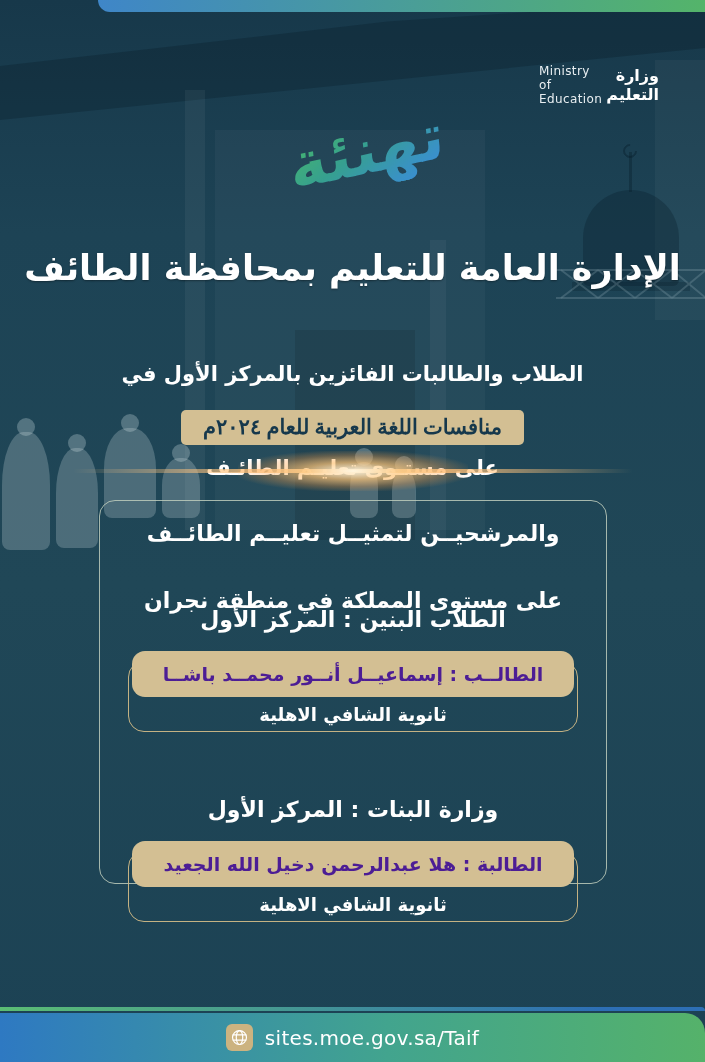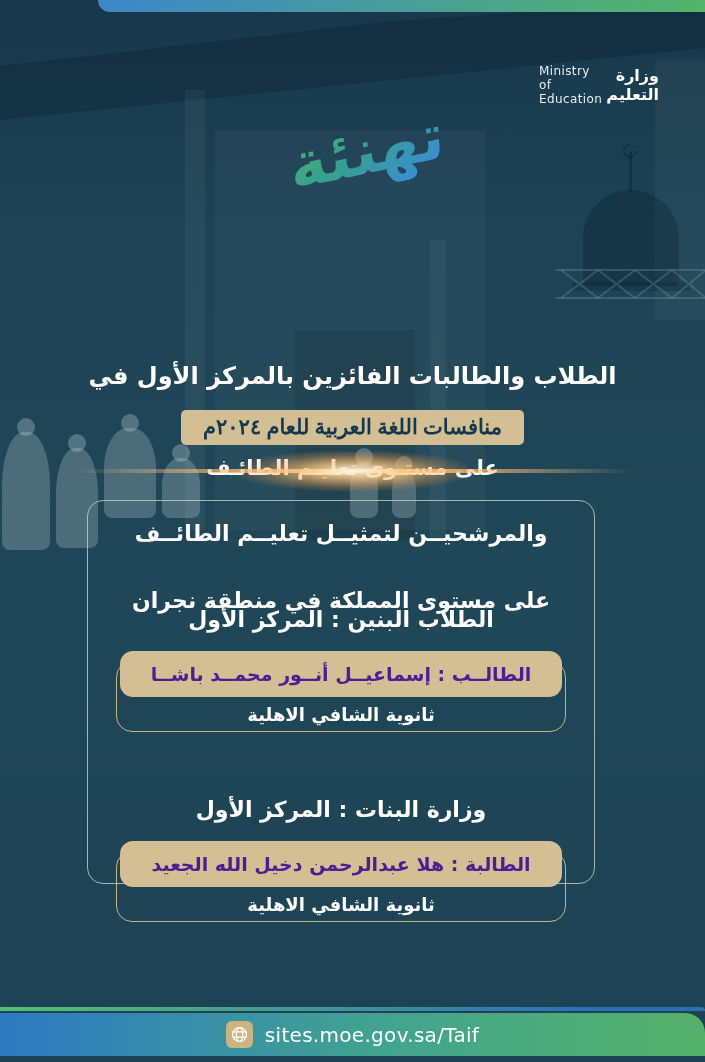--- a/index.html
+++ b/index.html
@@ -202,6 +202,7 @@
     <span>تهنئة</span>
   </div>
 
+  <div class="main-title">الإدارة العامة للتعليم بمحافظة الطائف</div>
 
   <div class="t-center students-line">الطلاب والطالبات الفائزين بالمركز الأول في</div>
   <div class="pill-wrap">

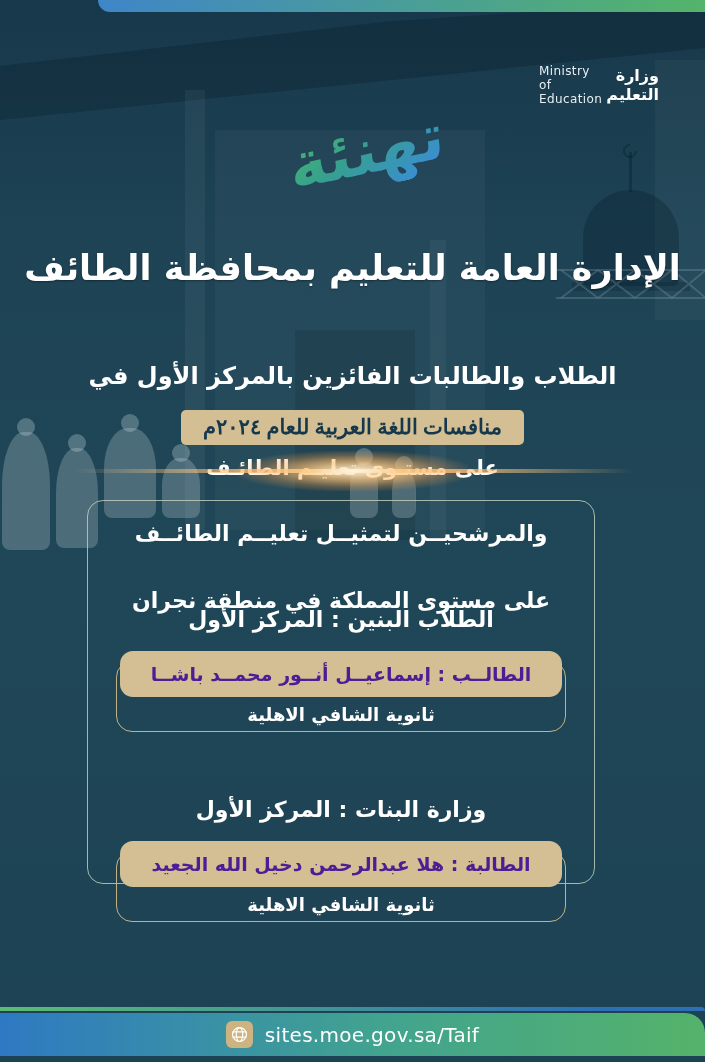--- a/index.html
+++ b/index.html
@@ -49,7 +49,7 @@
   
   .t-center{ position:absolute; left:0; right:0; text-align:center; color:#fff; font-weight:bold; }
   .congrats-line{ top:328px; font-size:21px; }
-  .students-line{ top:362px; font-size:24px; }
+  .students-line{ top:362px; font-size:21px; }
   .pill-wrap{ position:absolute; top:410px; left:0; right:0; text-align:center; }
   .pill{ display:inline-block; background:#d3bf93; color:#16384c; font-weight:bold;
     font-size:21px; padding:5px 22px; border-radius:5px;font-family:Liberation Serif, serif; }

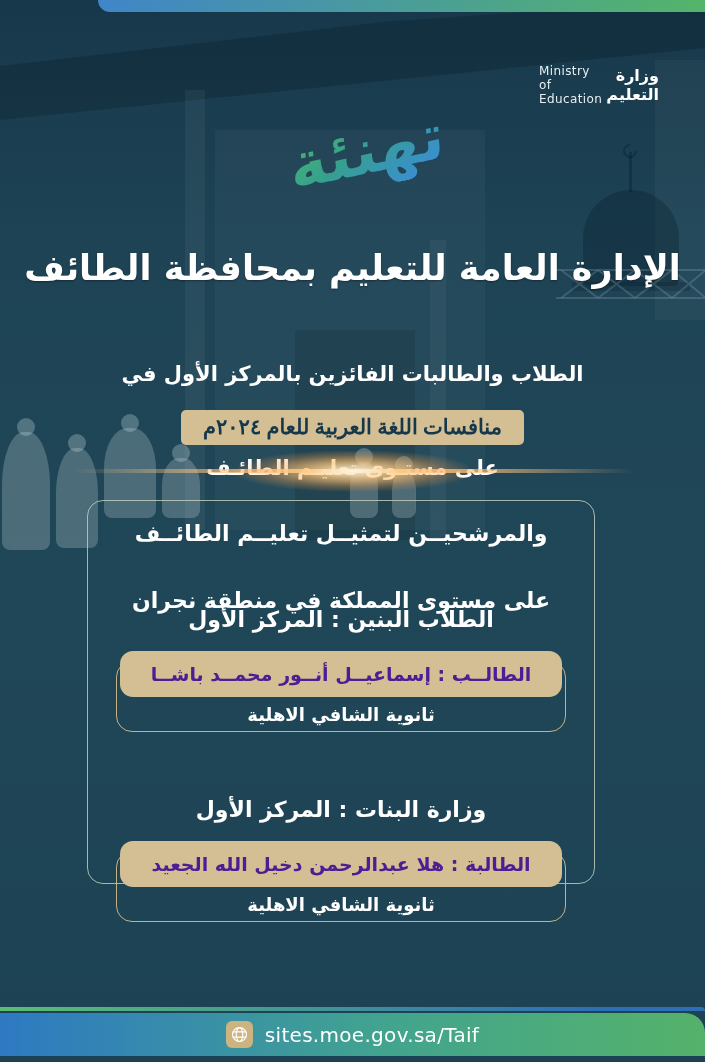--- a/index.html
+++ b/index.html
@@ -55,7 +55,7 @@
     font-size:21px; padding:5px 22px; border-radius:5px;font-family:Liberation Serif, serif; }
   .level-line{ top:456px; font-size:21px; letter-spacing:.5px; }
   
-  .panel{ position:absolute; top:500px; left:87px; width:508px; height:384px;
+  .panel{ position:absolute; top:500px; left:99px; width:508px; height:384px;
     border:1.5px solid rgba(190,204,188,.85); border-radius:16px; }
   .panel-line1{ position:absolute; top:20px; left:0; right:0; text-align:center;
     color:#fff; font-weight:bold; font-size:22px; }

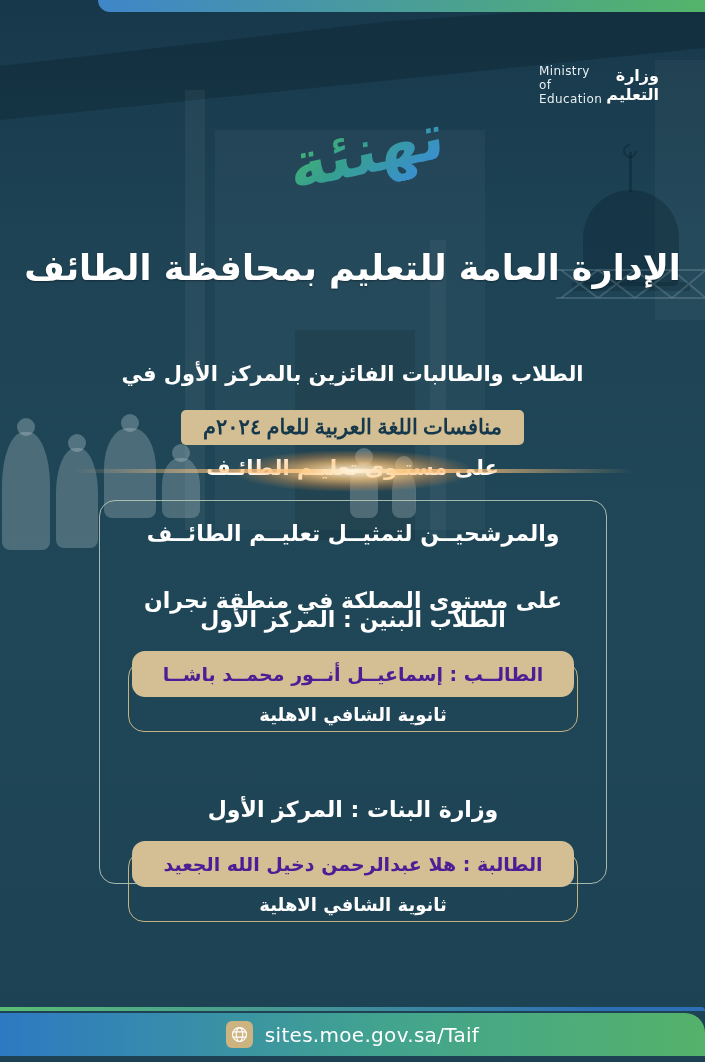--- a/index.html
+++ b/index.html
@@ -88,7 +88,7 @@
   
   .accent-line{ position:absolute; top:1007px; left:0; right:0; height:3.5px;
     background:linear-gradient(90deg,#5bbd74, #2d6fb5 85%); border-radius:0 14px 0 0; }
-  .footer-bar{ position:absolute; top:1013px; left:0; right:0; height:43px;
+  .footer-bar{ position:absolute; top:1013px; left:0; right:0; height:49px;
     background:linear-gradient(90deg,#2e79c2 0%, #42a48e 55%, #55b26a 100%);
     border-radius:0 20px 0 0; display:flex; align-items:center; justify-content:center;
     gap:12px; direction:ltr; }

